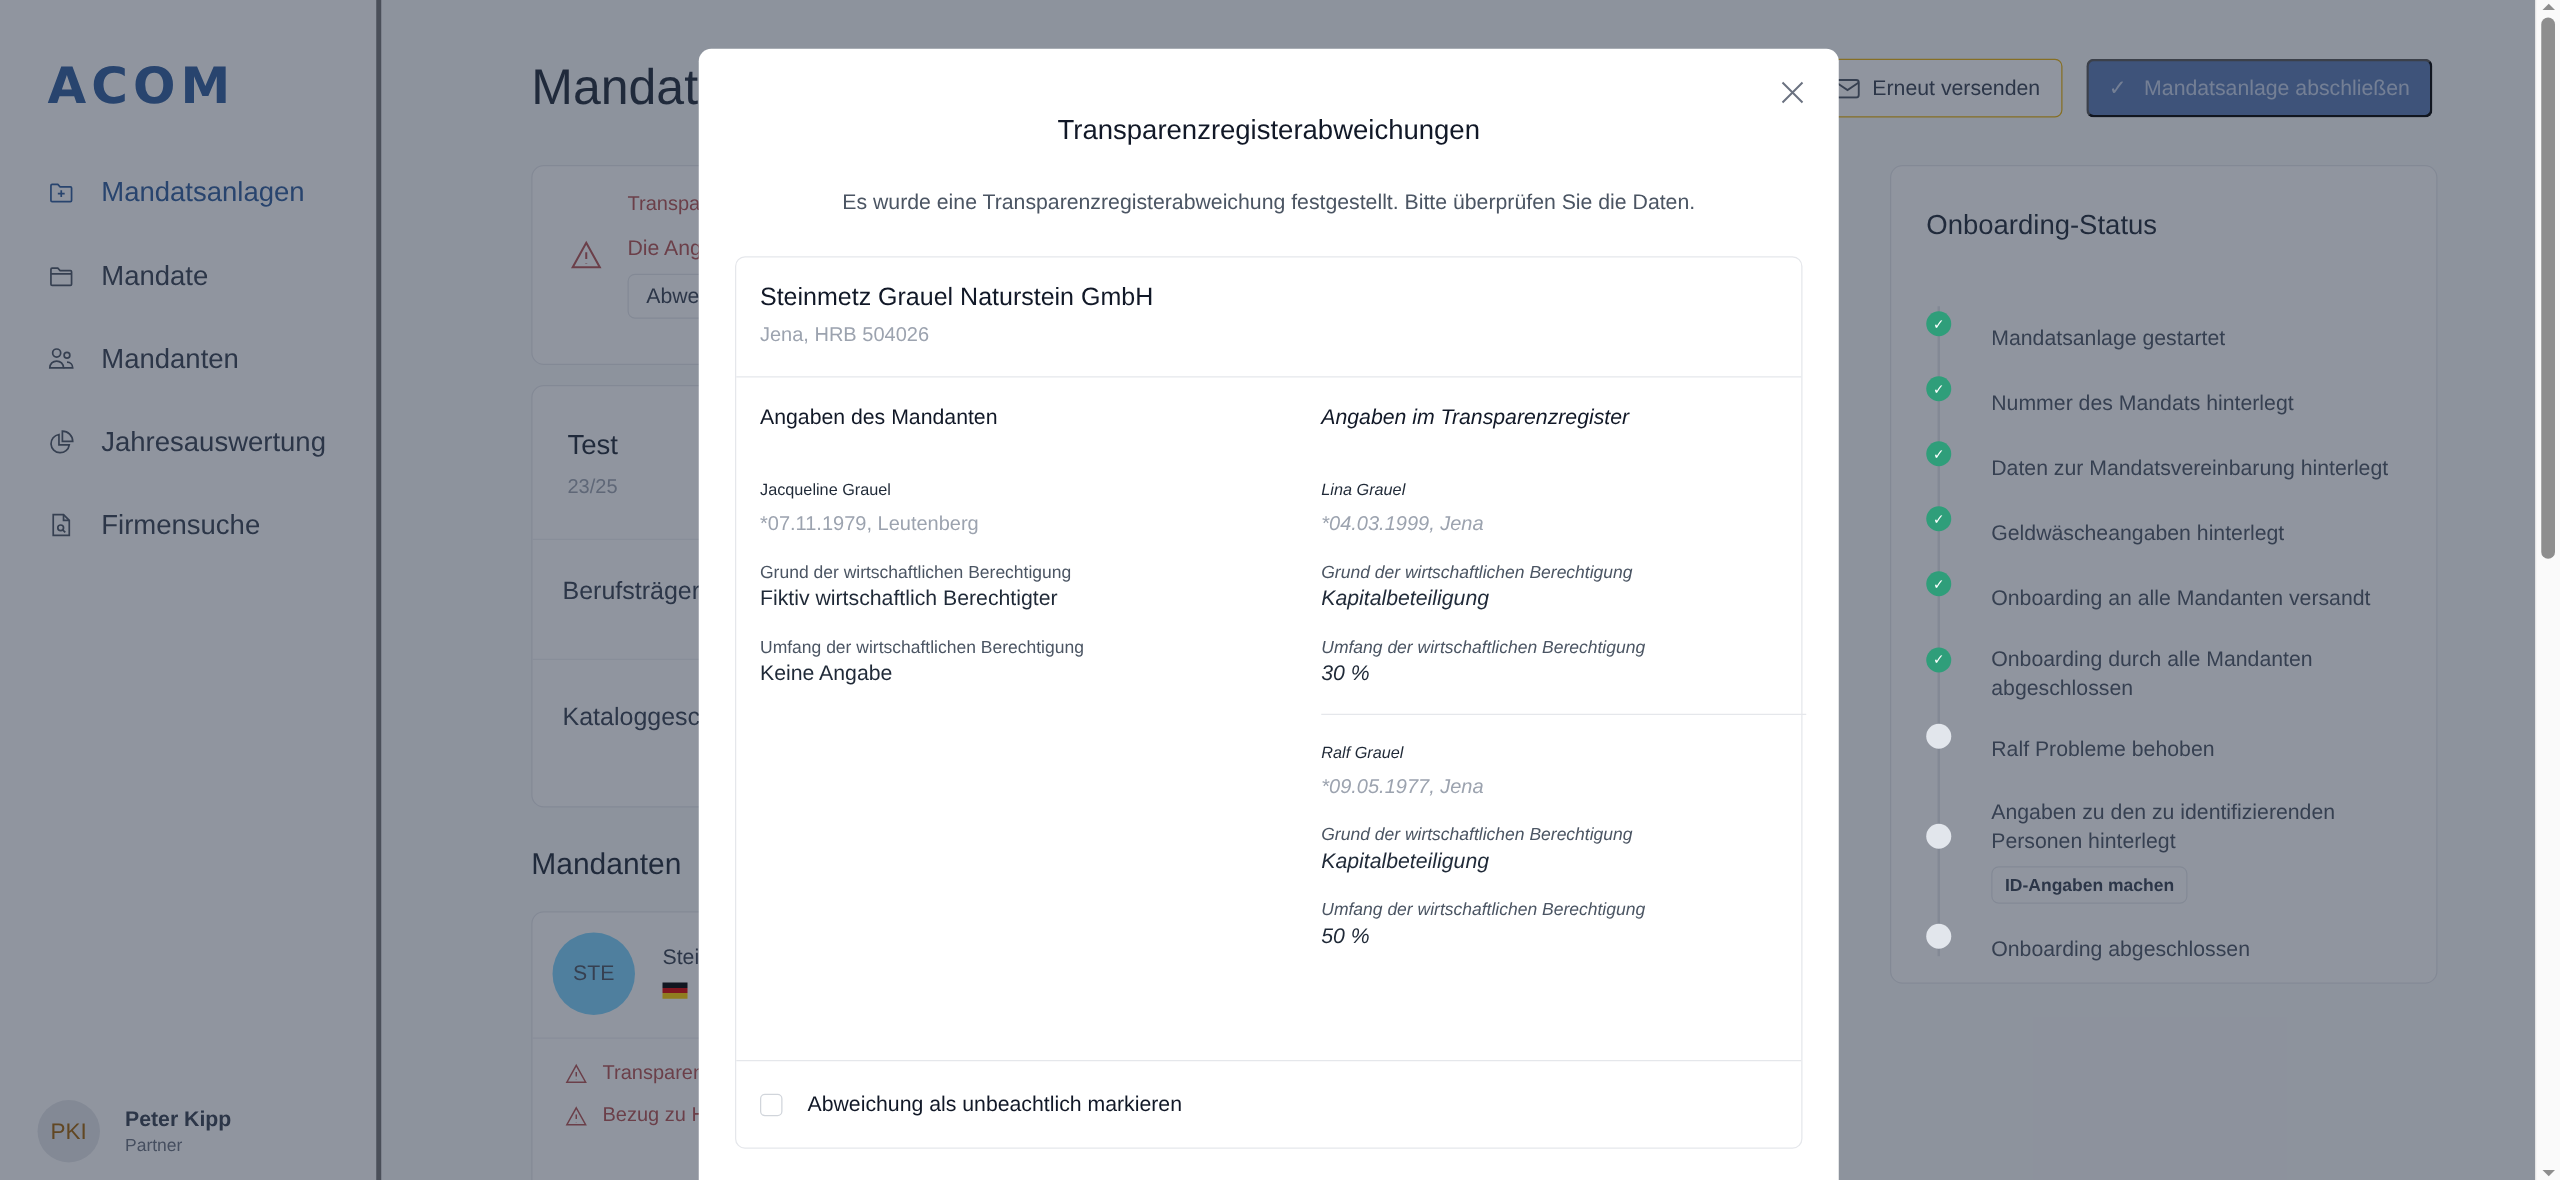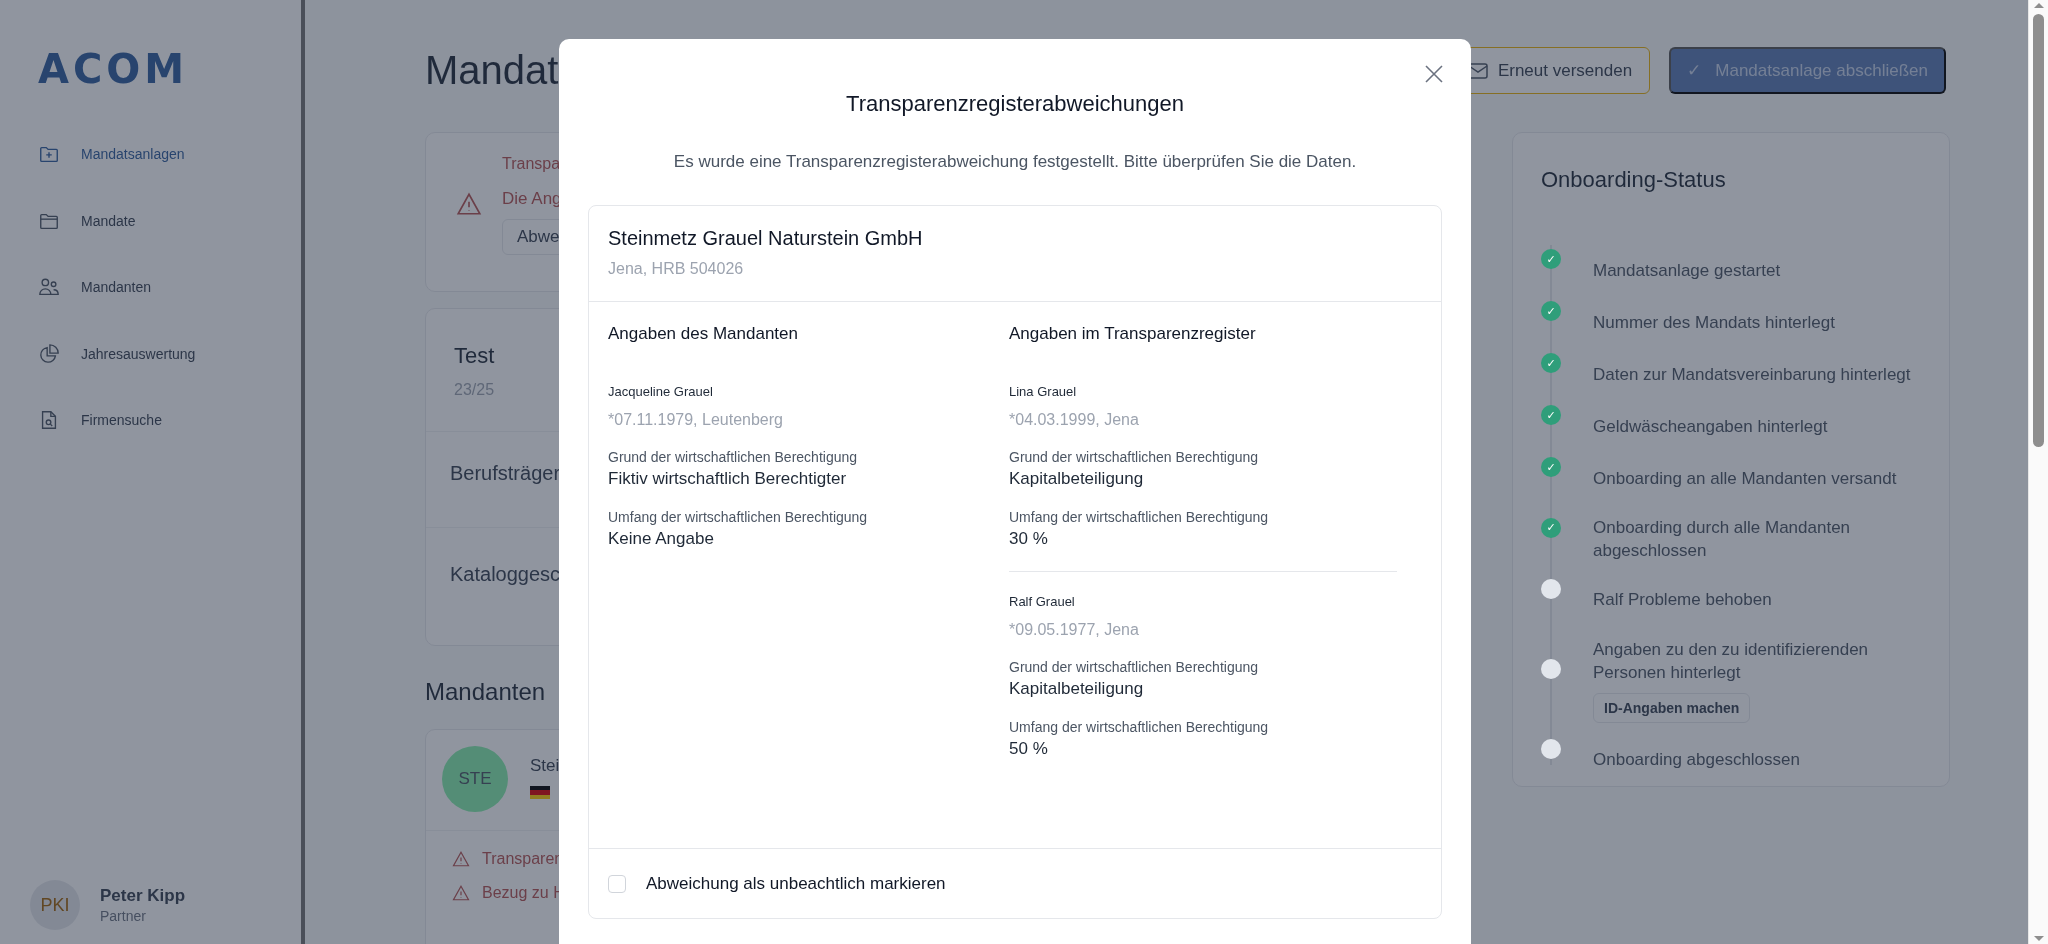--- a/index.html
+++ b/index.html
@@ -25,7 +25,7 @@
   .nav { position: absolute; left: 38px; top: 134px; }
   .nav-item {
     display: flex; align-items: center; height: 40px; margin-bottom: 26.5px;
-    font-size: 14px; color: #374151; cursor: pointer;
+    font-size: 22px; color: #374151; cursor: pointer;
   }
   .nav-item.active { color: #2f5d9c; }
   .nav-icon { width: 22px; height: 22px; margin-right: 21px; color: #4b5563; }

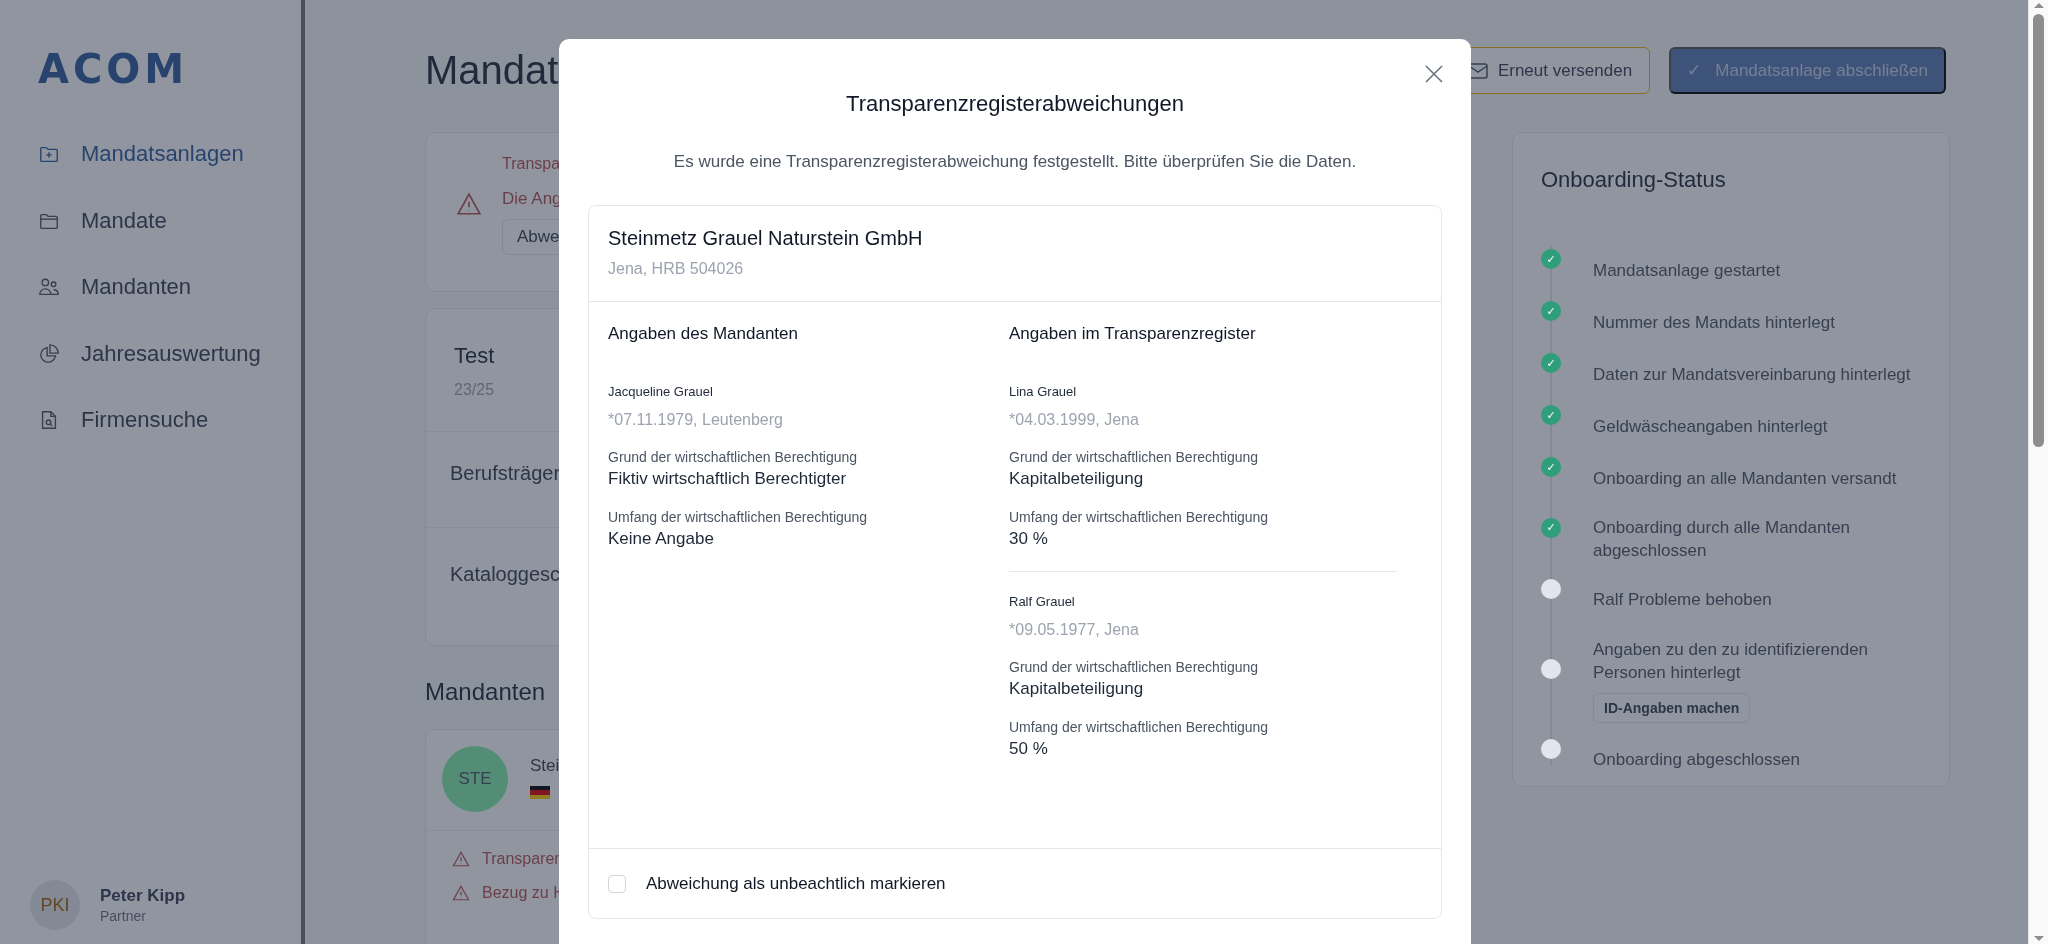--- a/index.html
+++ b/index.html
@@ -148,7 +148,7 @@
   .cols { position: relative; height: 546px; }
   .col { position: absolute; top: 0; }
   .col.left { left: 19px; width: 400px; }
-  .col.right { left: 420px; width: 388px; }
+  .col.right { left: 468px; width: 388px; font-style: italic; }
   .col-head { margin-top: 22px; font-size: 17px; color: #111827; font-weight: 500; }
   .person { padding-top: 40px; }
   .person + .person { border-top: 1px solid #e5e7eb; margin-top: 22px; padding-top: 22px; }

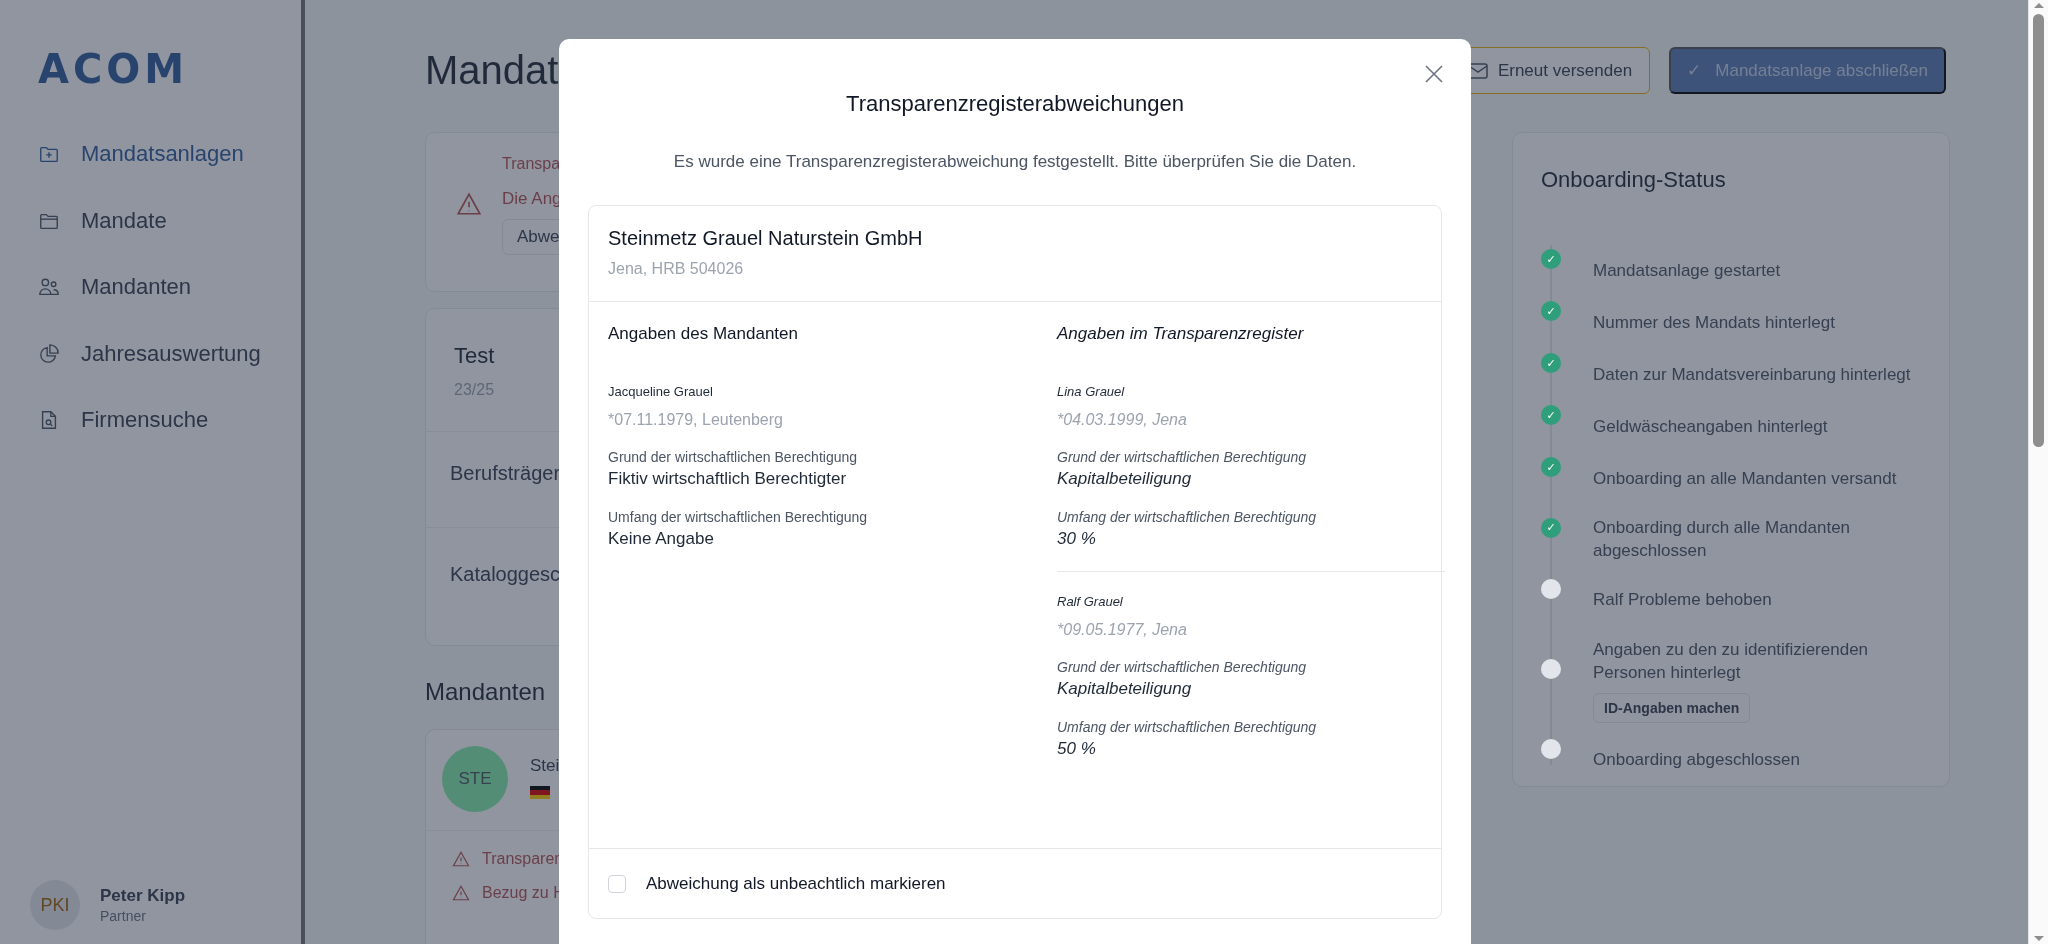--- a/index.html
+++ b/index.html
@@ -78,7 +78,7 @@
   .mandant-card { left: 425px; top: 729px; width: 800px; height: 240px; }
   .mandant-avatar {
     position: absolute; left: 16px; top: 16px; width: 66px; height: 66px; border-radius: 50%;
-    background: #86efac; color: #4b5563; font-size: 17px;
+    background: #7dd3fc; color: #4b5563; font-size: 17px;
     display: flex; align-items: center; justify-content: center;
   }
   .mandant-name { position: absolute; left: 104px; top: 26px; font-size: 17px; color: #374151; }

